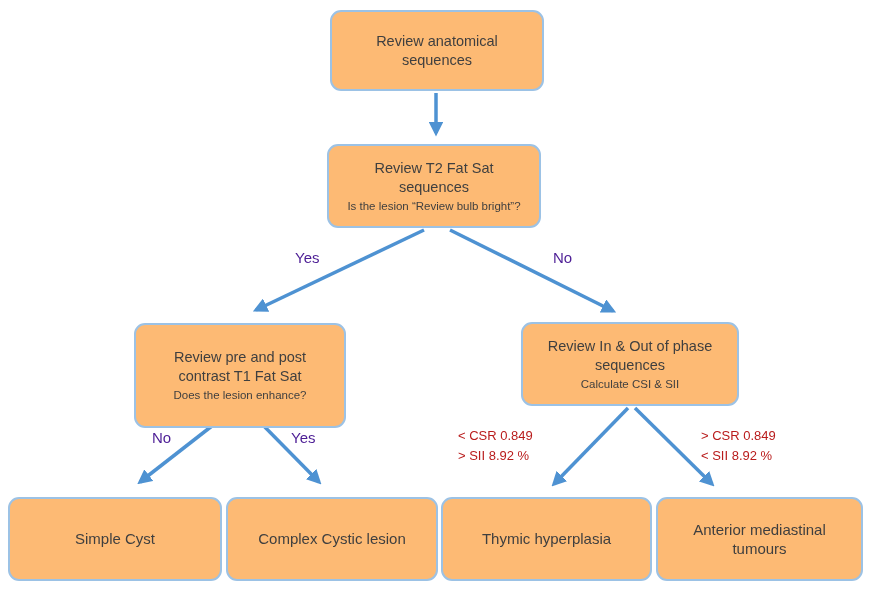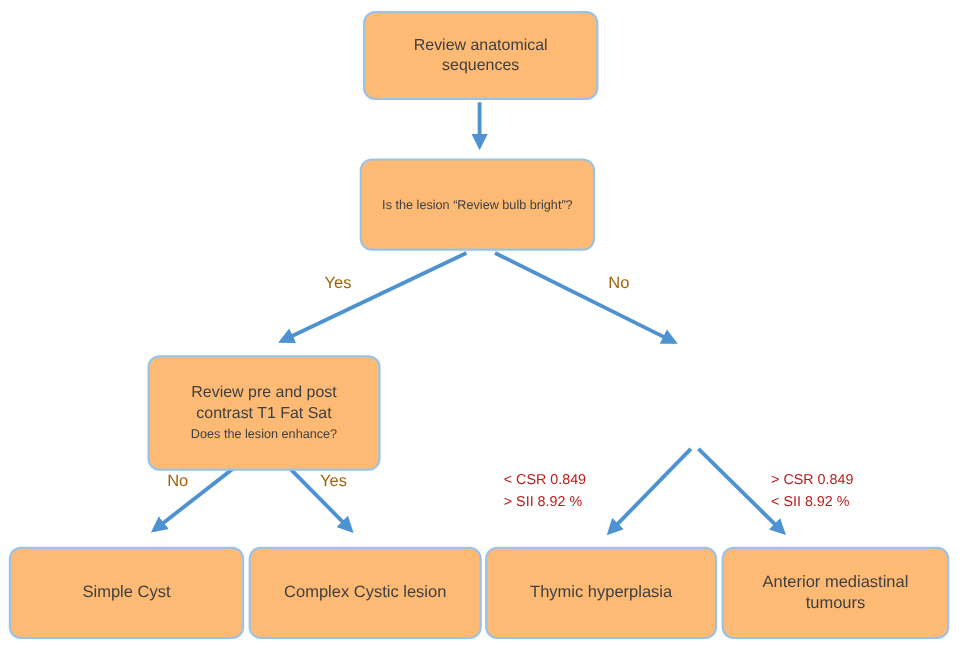--- a/index.html
+++ b/index.html
@@ -86,6 +86,7 @@
   </div>
 
   <div class="box" id="box-t2">
+    <div class="main">Review T2 Fat Sat sequences</div>
     <div class="sub">Is the lesion “Review bulb bright”?</div>
   </div>
 

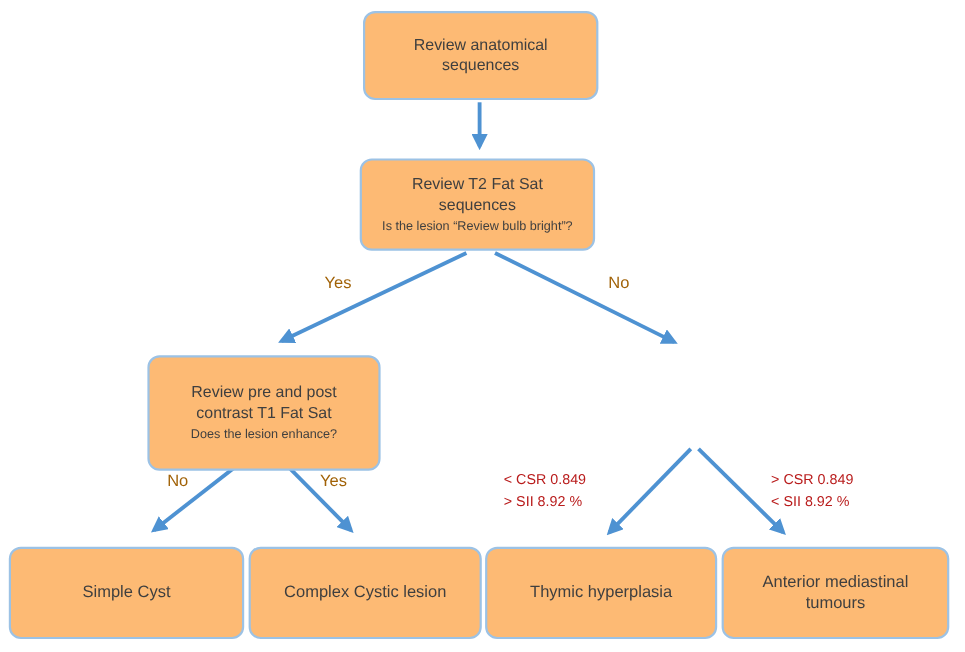--- a/index.html
+++ b/index.html
@@ -42,7 +42,7 @@
   .edge-label {
     position:absolute;
     font-size:15px;
-    color:#a16207;
+    color:#4c1d95;
     white-space:nowrap;
   }
   #label-yes1 { left:295px; top:249px; }

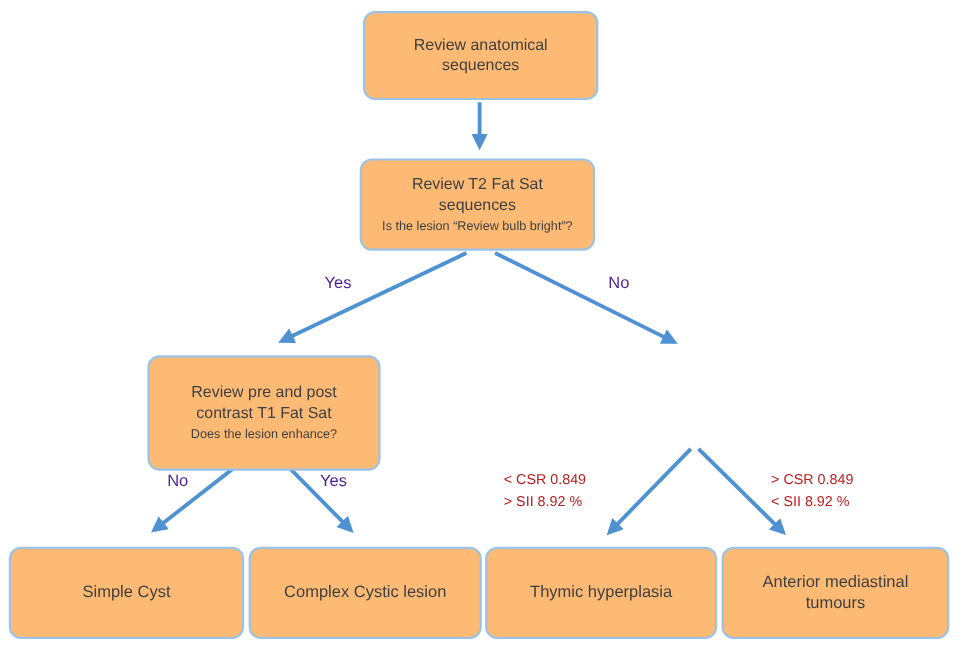--- a/index.html
+++ b/index.html
@@ -95,6 +95,10 @@
     <div class="sub">Does the lesion enhance?</div>
   </div>
 
+  <div class="box" id="box-inout">
+    <div class="main">Review In &amp; Out of phase sequences</div>
+    <div class="sub">Calculate CSI &amp; SII</div>
+  </div>
 
   <div class="box terminal" id="box-simple">
     <div class="main">Simple Cyst</div>

